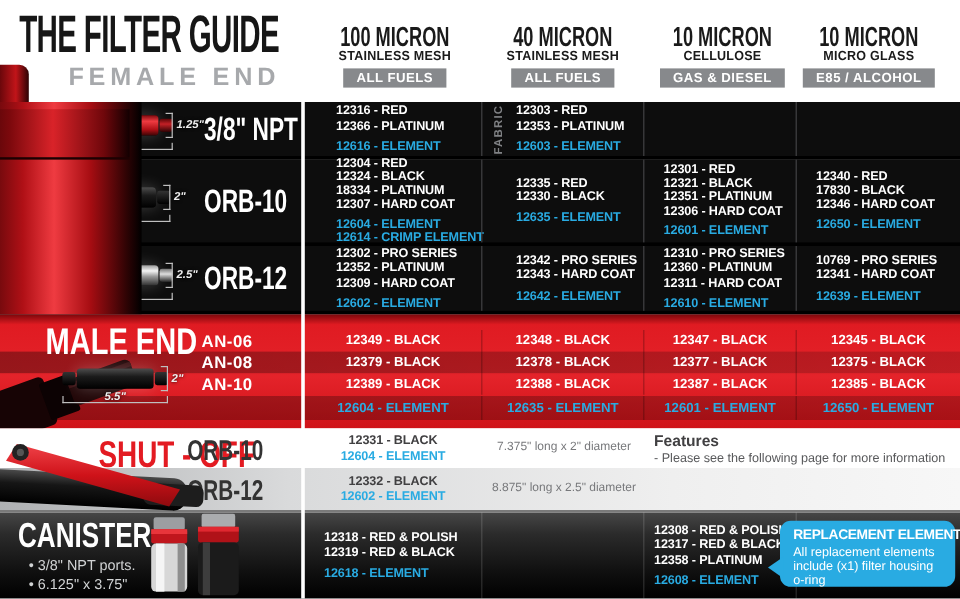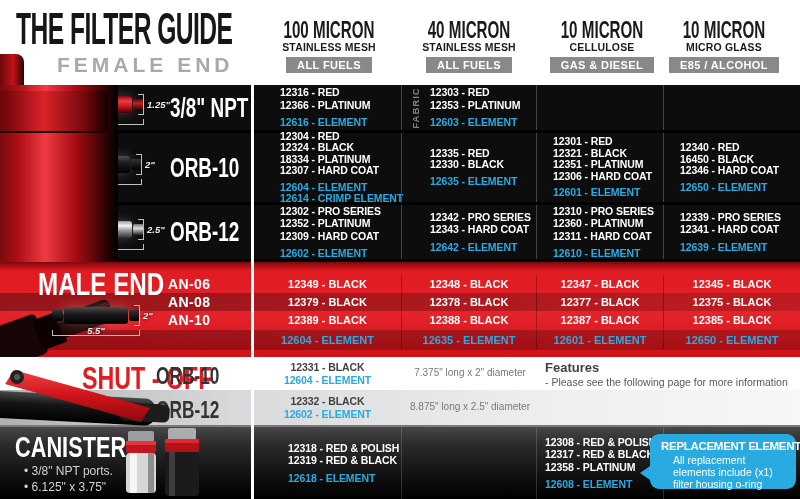--- a/index.html
+++ b/index.html
@@ -193,7 +193,7 @@
       </div>
       <div class="cell c4">
         <div class="pn">12340 - RED</div>
-        <div class="pn">16450 - BLACK</div>
+        <div class="pn">17830 - BLACK</div>
         <div class="pn">12346 - HARD COAT</div>
         <div class="pn el gap">12650 - ELEMENT</div>
       </div>

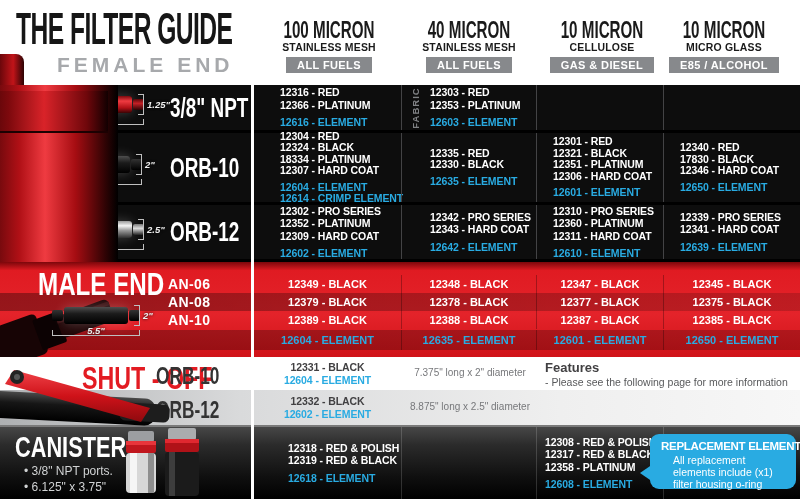--- a/index.html
+++ b/index.html
@@ -230,7 +230,7 @@
         <div class="pn el gap">12610 - ELEMENT</div>
       </div>
       <div class="cell c4">
-        <div class="pn">12339 - PRO SERIES</div>
+        <div class="pn">10769 - PRO SERIES</div>
         <div class="pn">12341 - HARD COAT</div>
         <div class="pn el gap">12639 - ELEMENT</div>
       </div>

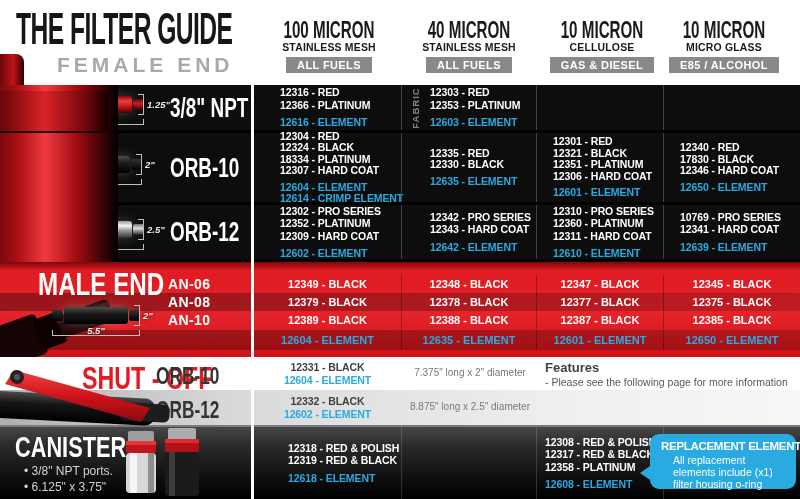--- a/index.html
+++ b/index.html
@@ -342,7 +342,7 @@
       <rect x="53" y="24" width="6" height="44" fill="#3d3d3d"></rect>
     </svg>
 
-    <div class="can-cell" style="left:254px;width:147px;padding-left:34px;">
+    <div class="can-cell" style="left:254px;width:147px;padding-left:16px;">
       <div class="pn">12318 - RED &amp; POLISH</div>
       <div class="pn">12319 - RED &amp; BLACK</div>
       <div class="pn el gap">12618 - ELEMENT</div>

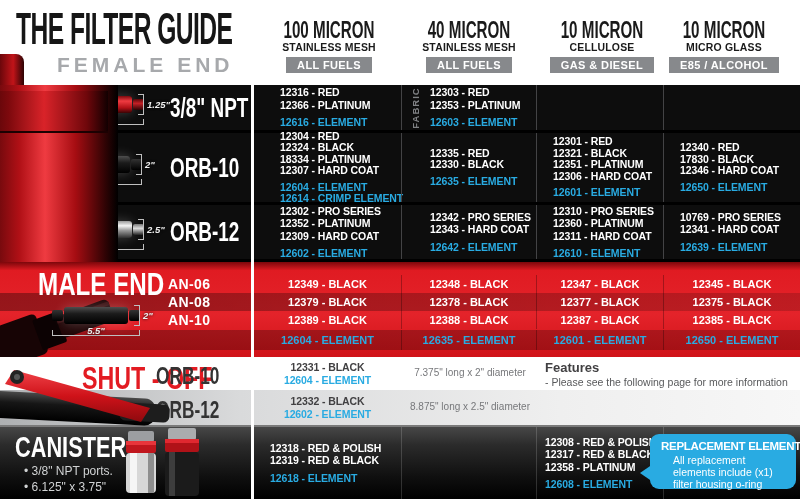--- a/index.html
+++ b/index.html
@@ -94,7 +94,7 @@
   .callout{position:absolute;left:650px;top:7px;width:146px;height:55px;background:#29abe2;border-radius:9px;padding:6px 8px 0 11px;z-index:4;}
   .callout::before{content:"";position:absolute;left:-10px;bottom:7px;width:0;height:0;border:9px solid transparent;border-right:13px solid #29abe2;border-left:0;}
   .co-title{font-size:11.5px;font-weight:bold;color:#fff;letter-spacing:-0.3px;white-space:nowrap;}
-  .co-body{font-size:10.5px;color:#fff;line-height:12px;margin-top:2px;margin-left:12px;}
+  .co-body{font-size:10.5px;color:#fff;line-height:12px;margin-top:2px;}
 
   
   .divider{position:absolute;left:251px;top:85px;width:3px;height:414px;background:#fff;z-index:6;}

